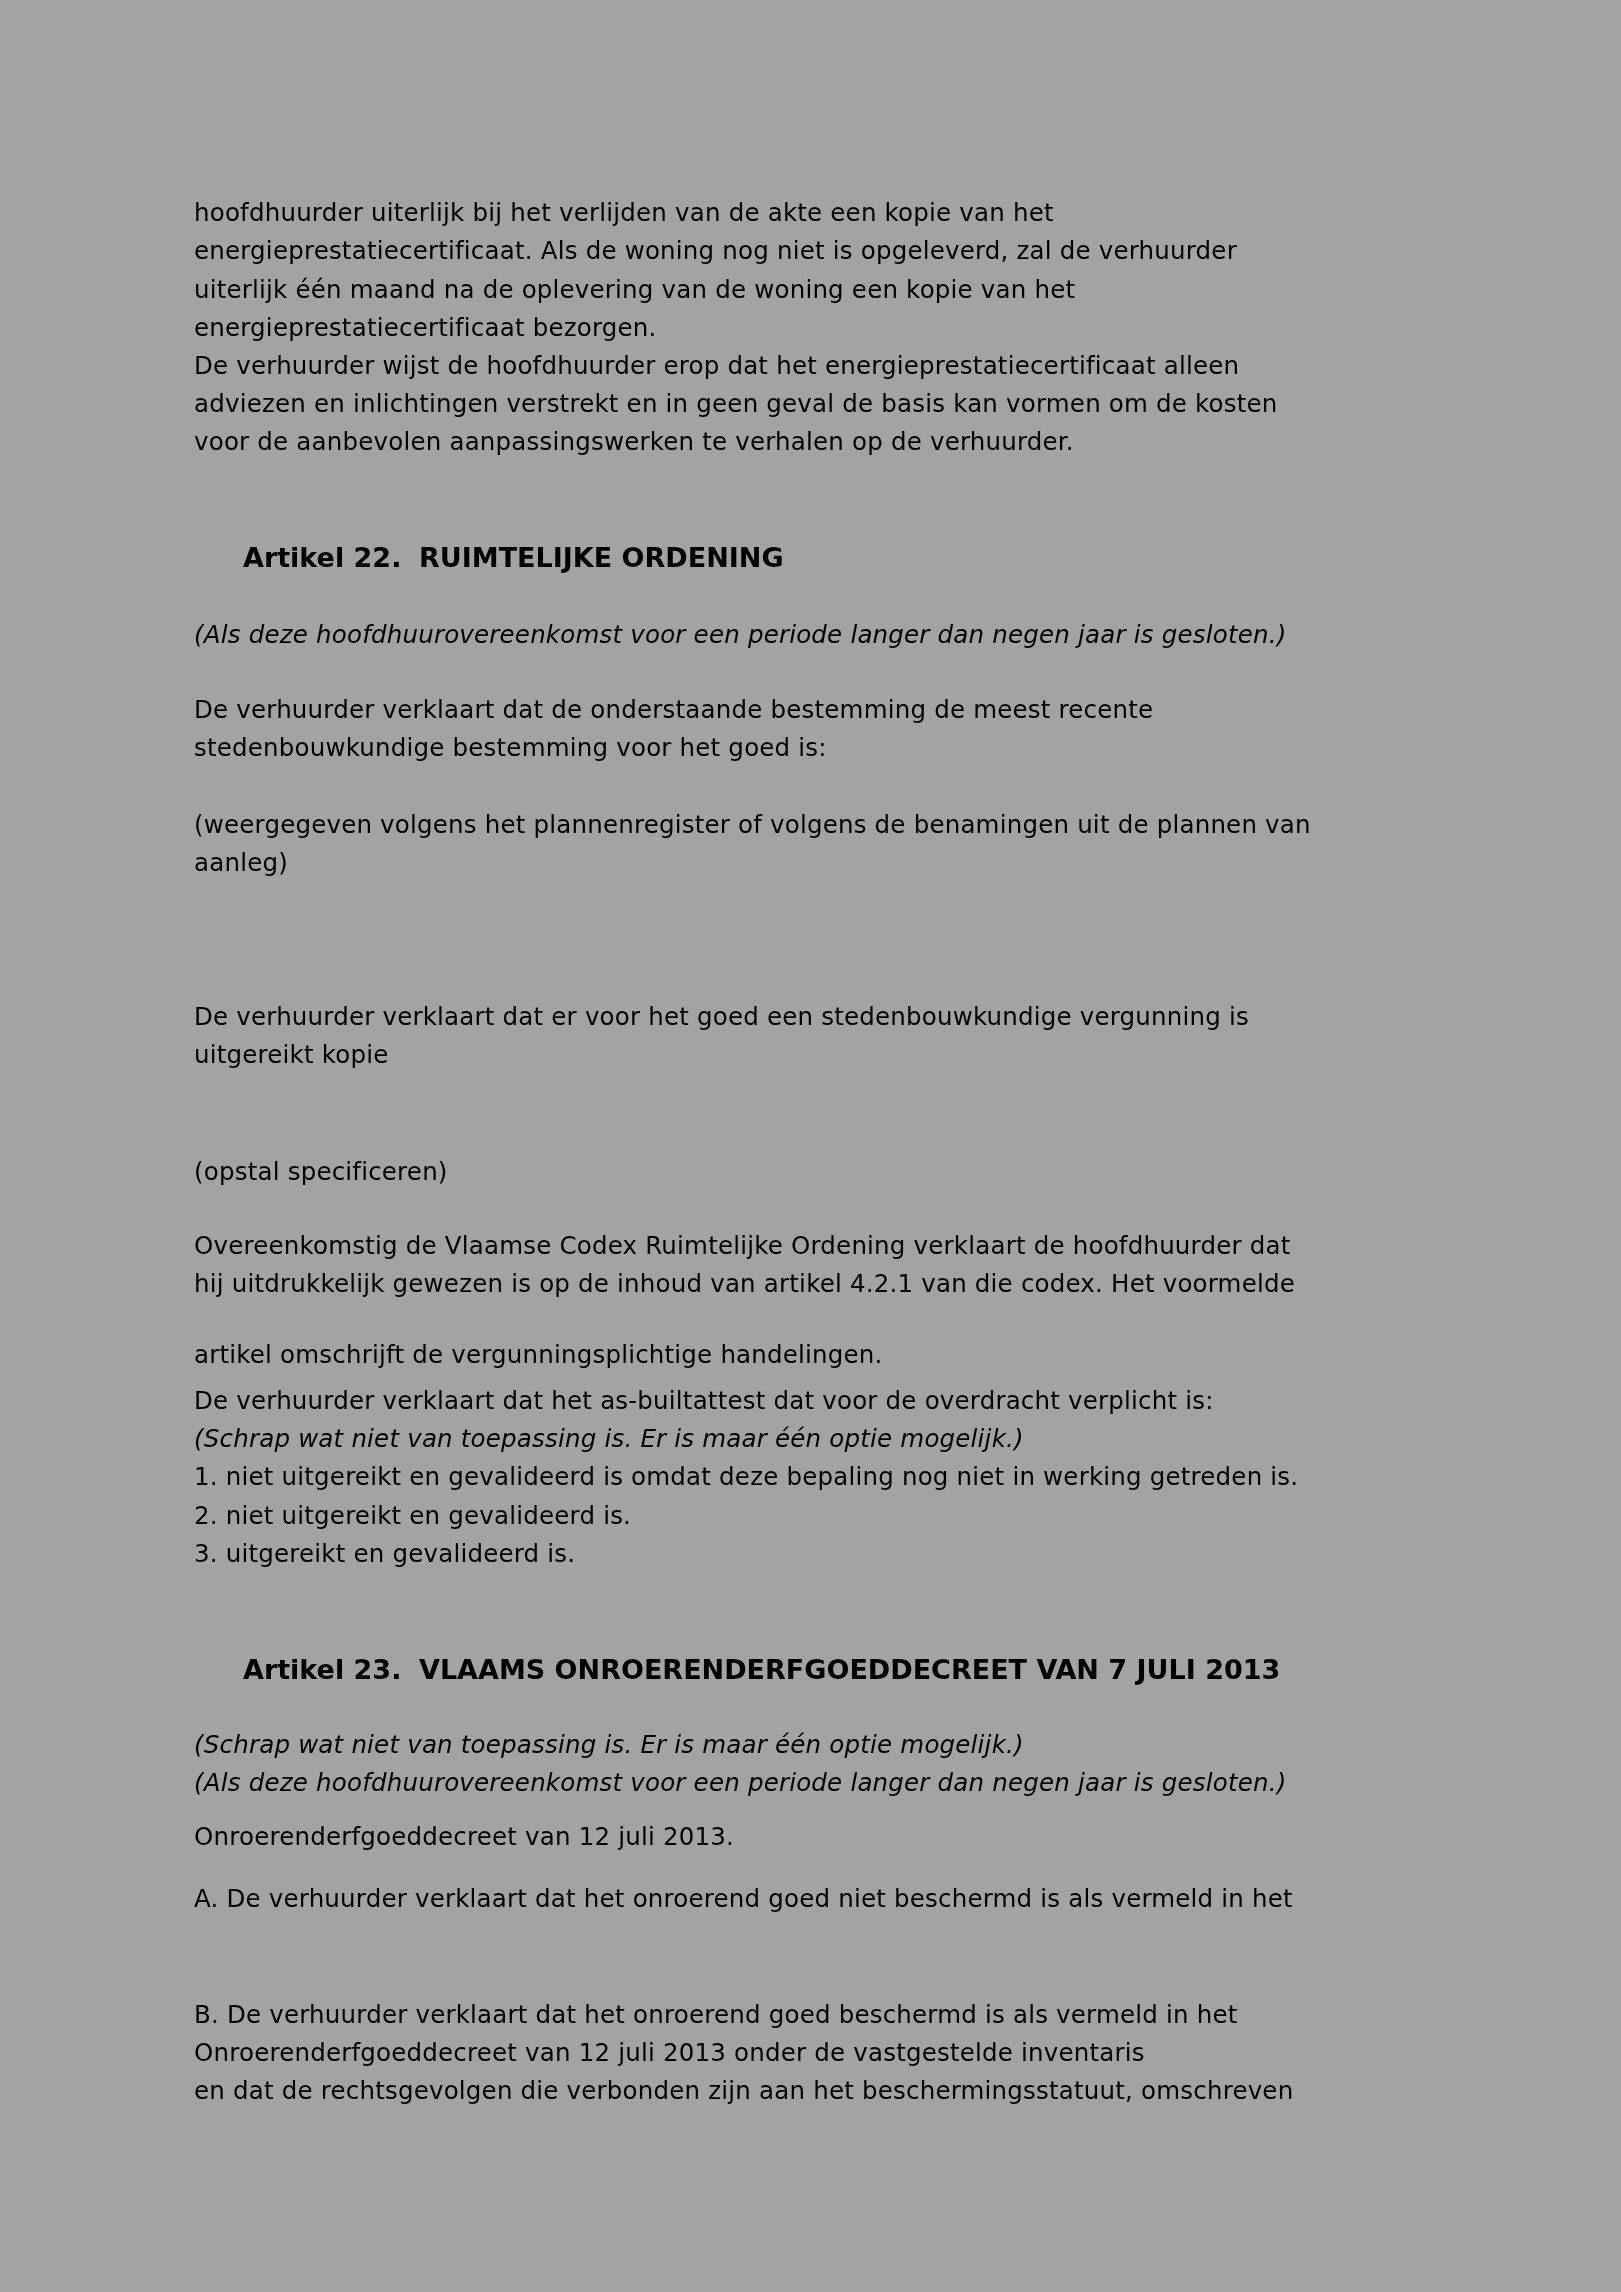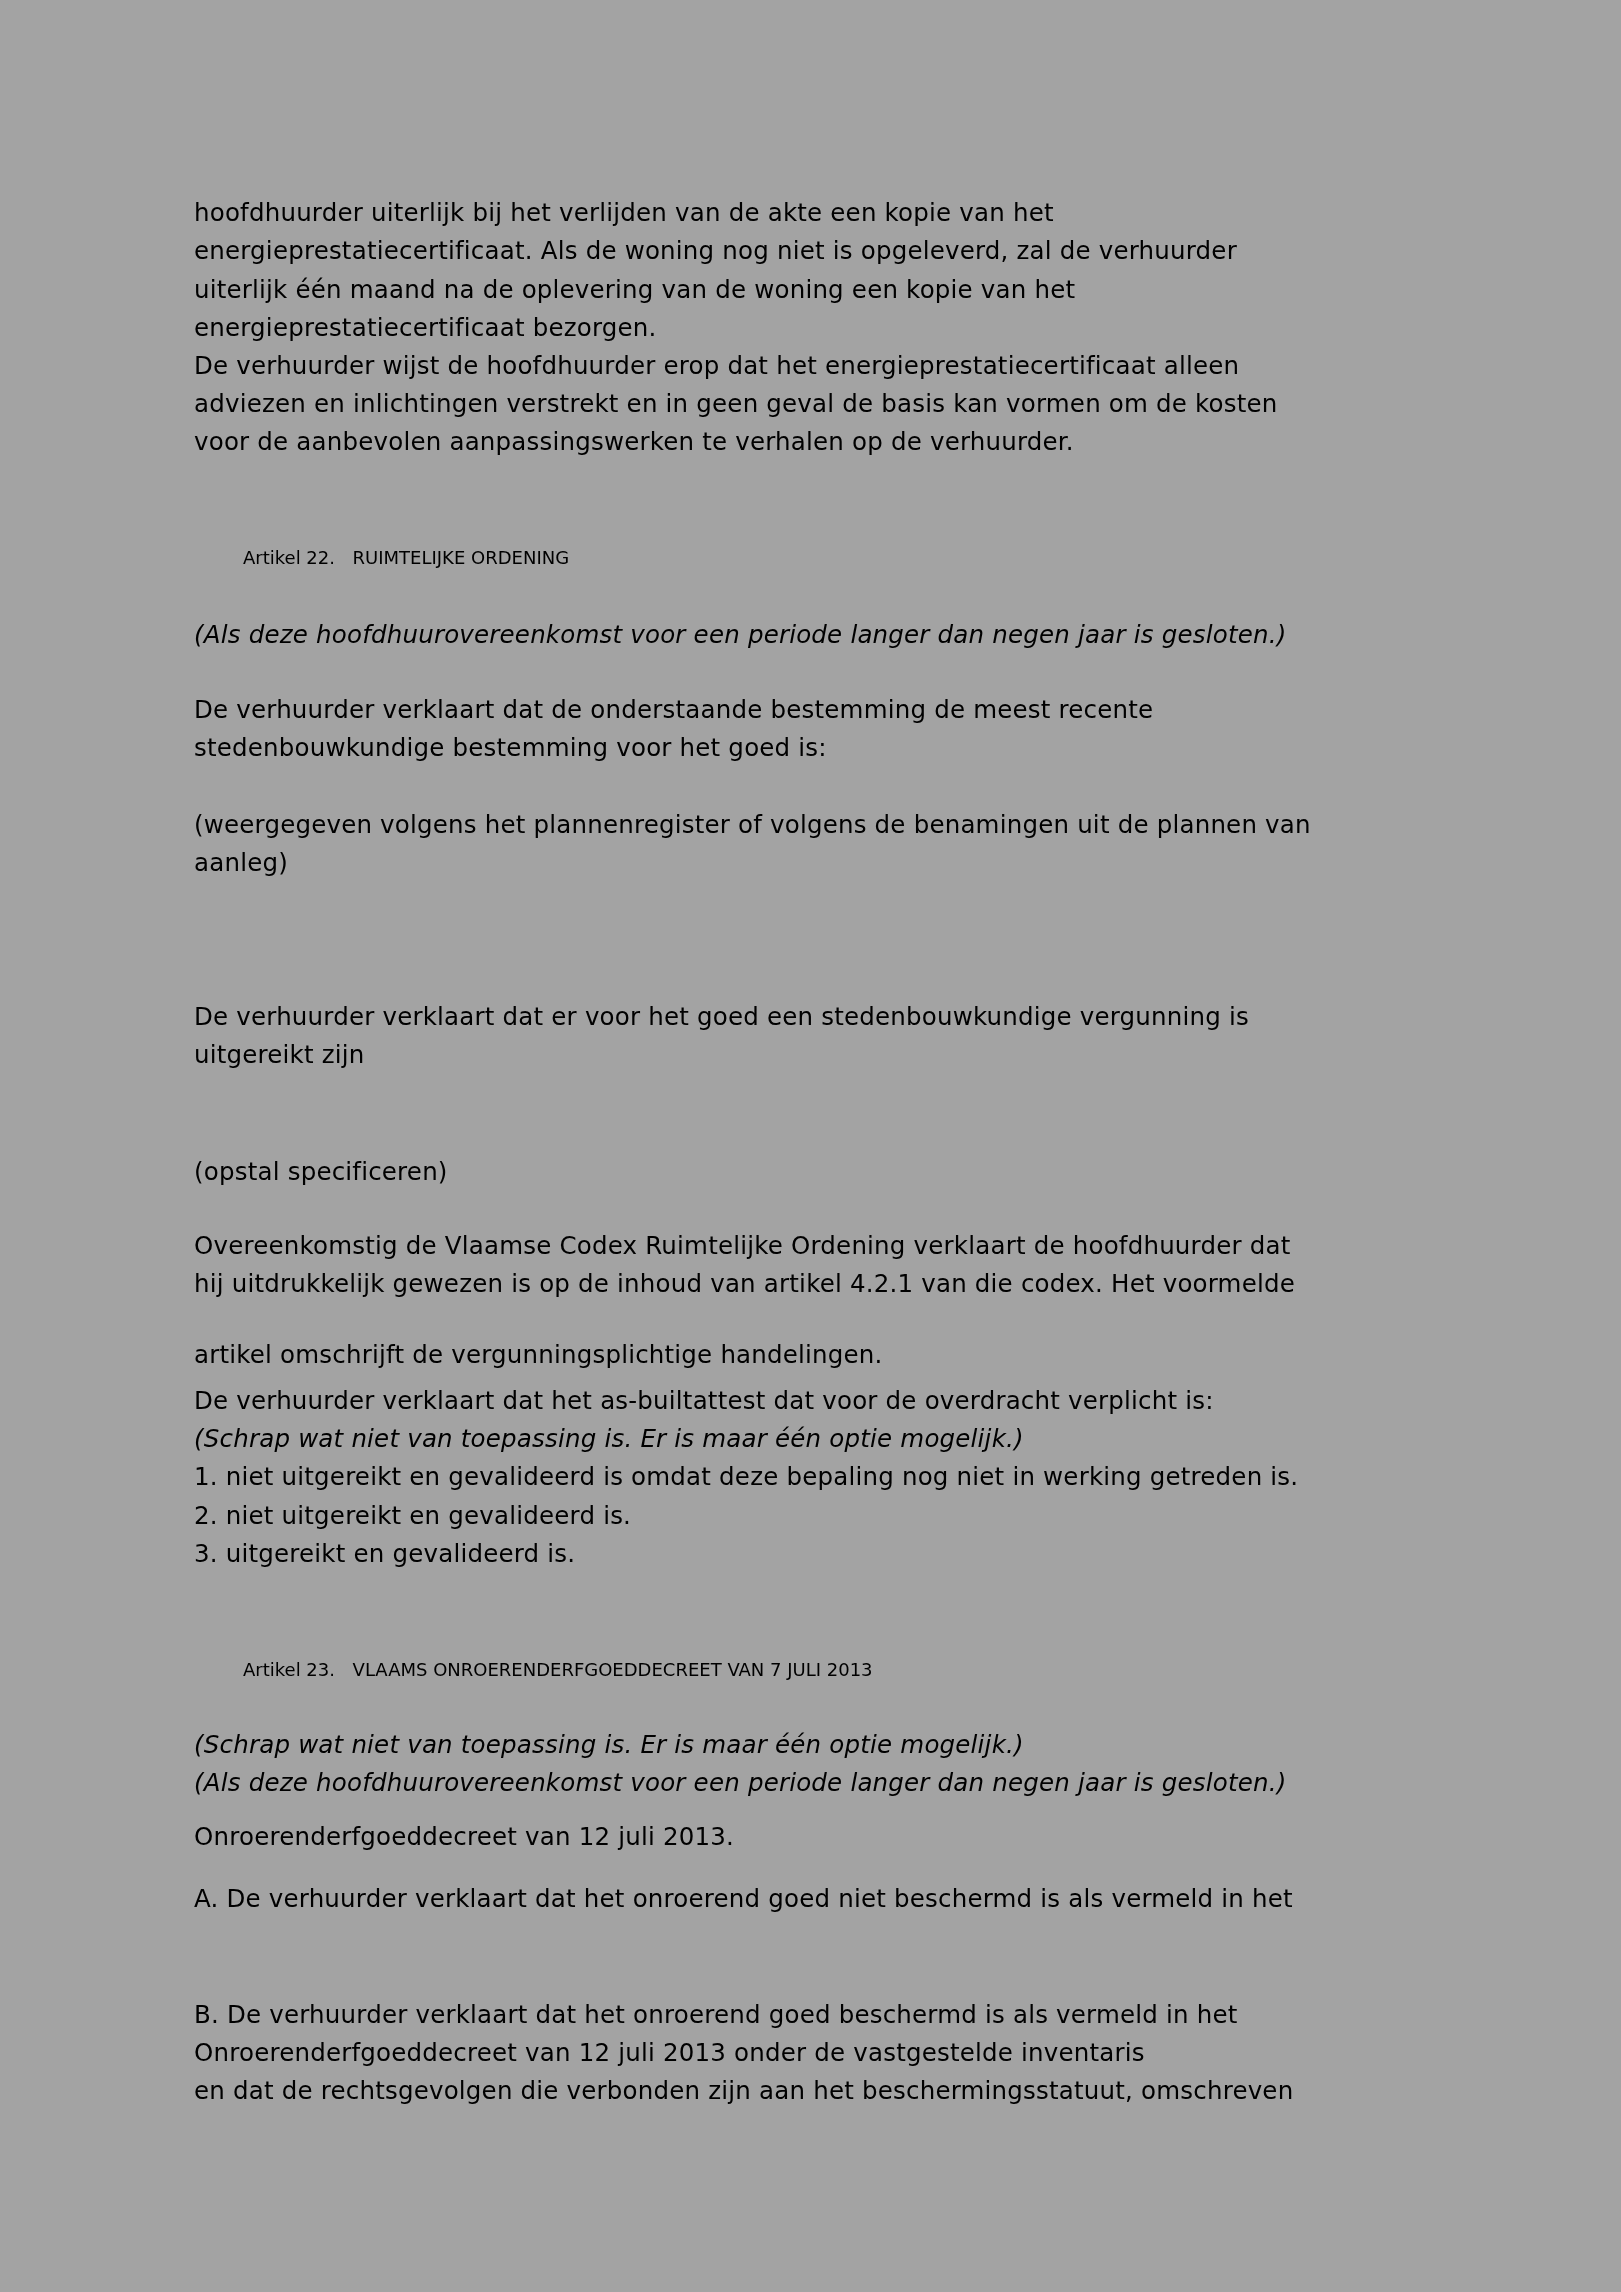--- a/index.html
+++ b/index.html
@@ -17,7 +17,7 @@
   .it { font-style: italic; }
   .heading {
     position: absolute; left: 243px;
-    font-size: 18px; line-height: 38px; font-weight: normal; white-space: nowrap; text-align: center;
+    font-size: 27px; line-height: 38px; font-weight: bold; white-space: nowrap; text-align: center;
   }
   .heading .num { display: inline-block; margin-right: 17.6px; }
 </style>

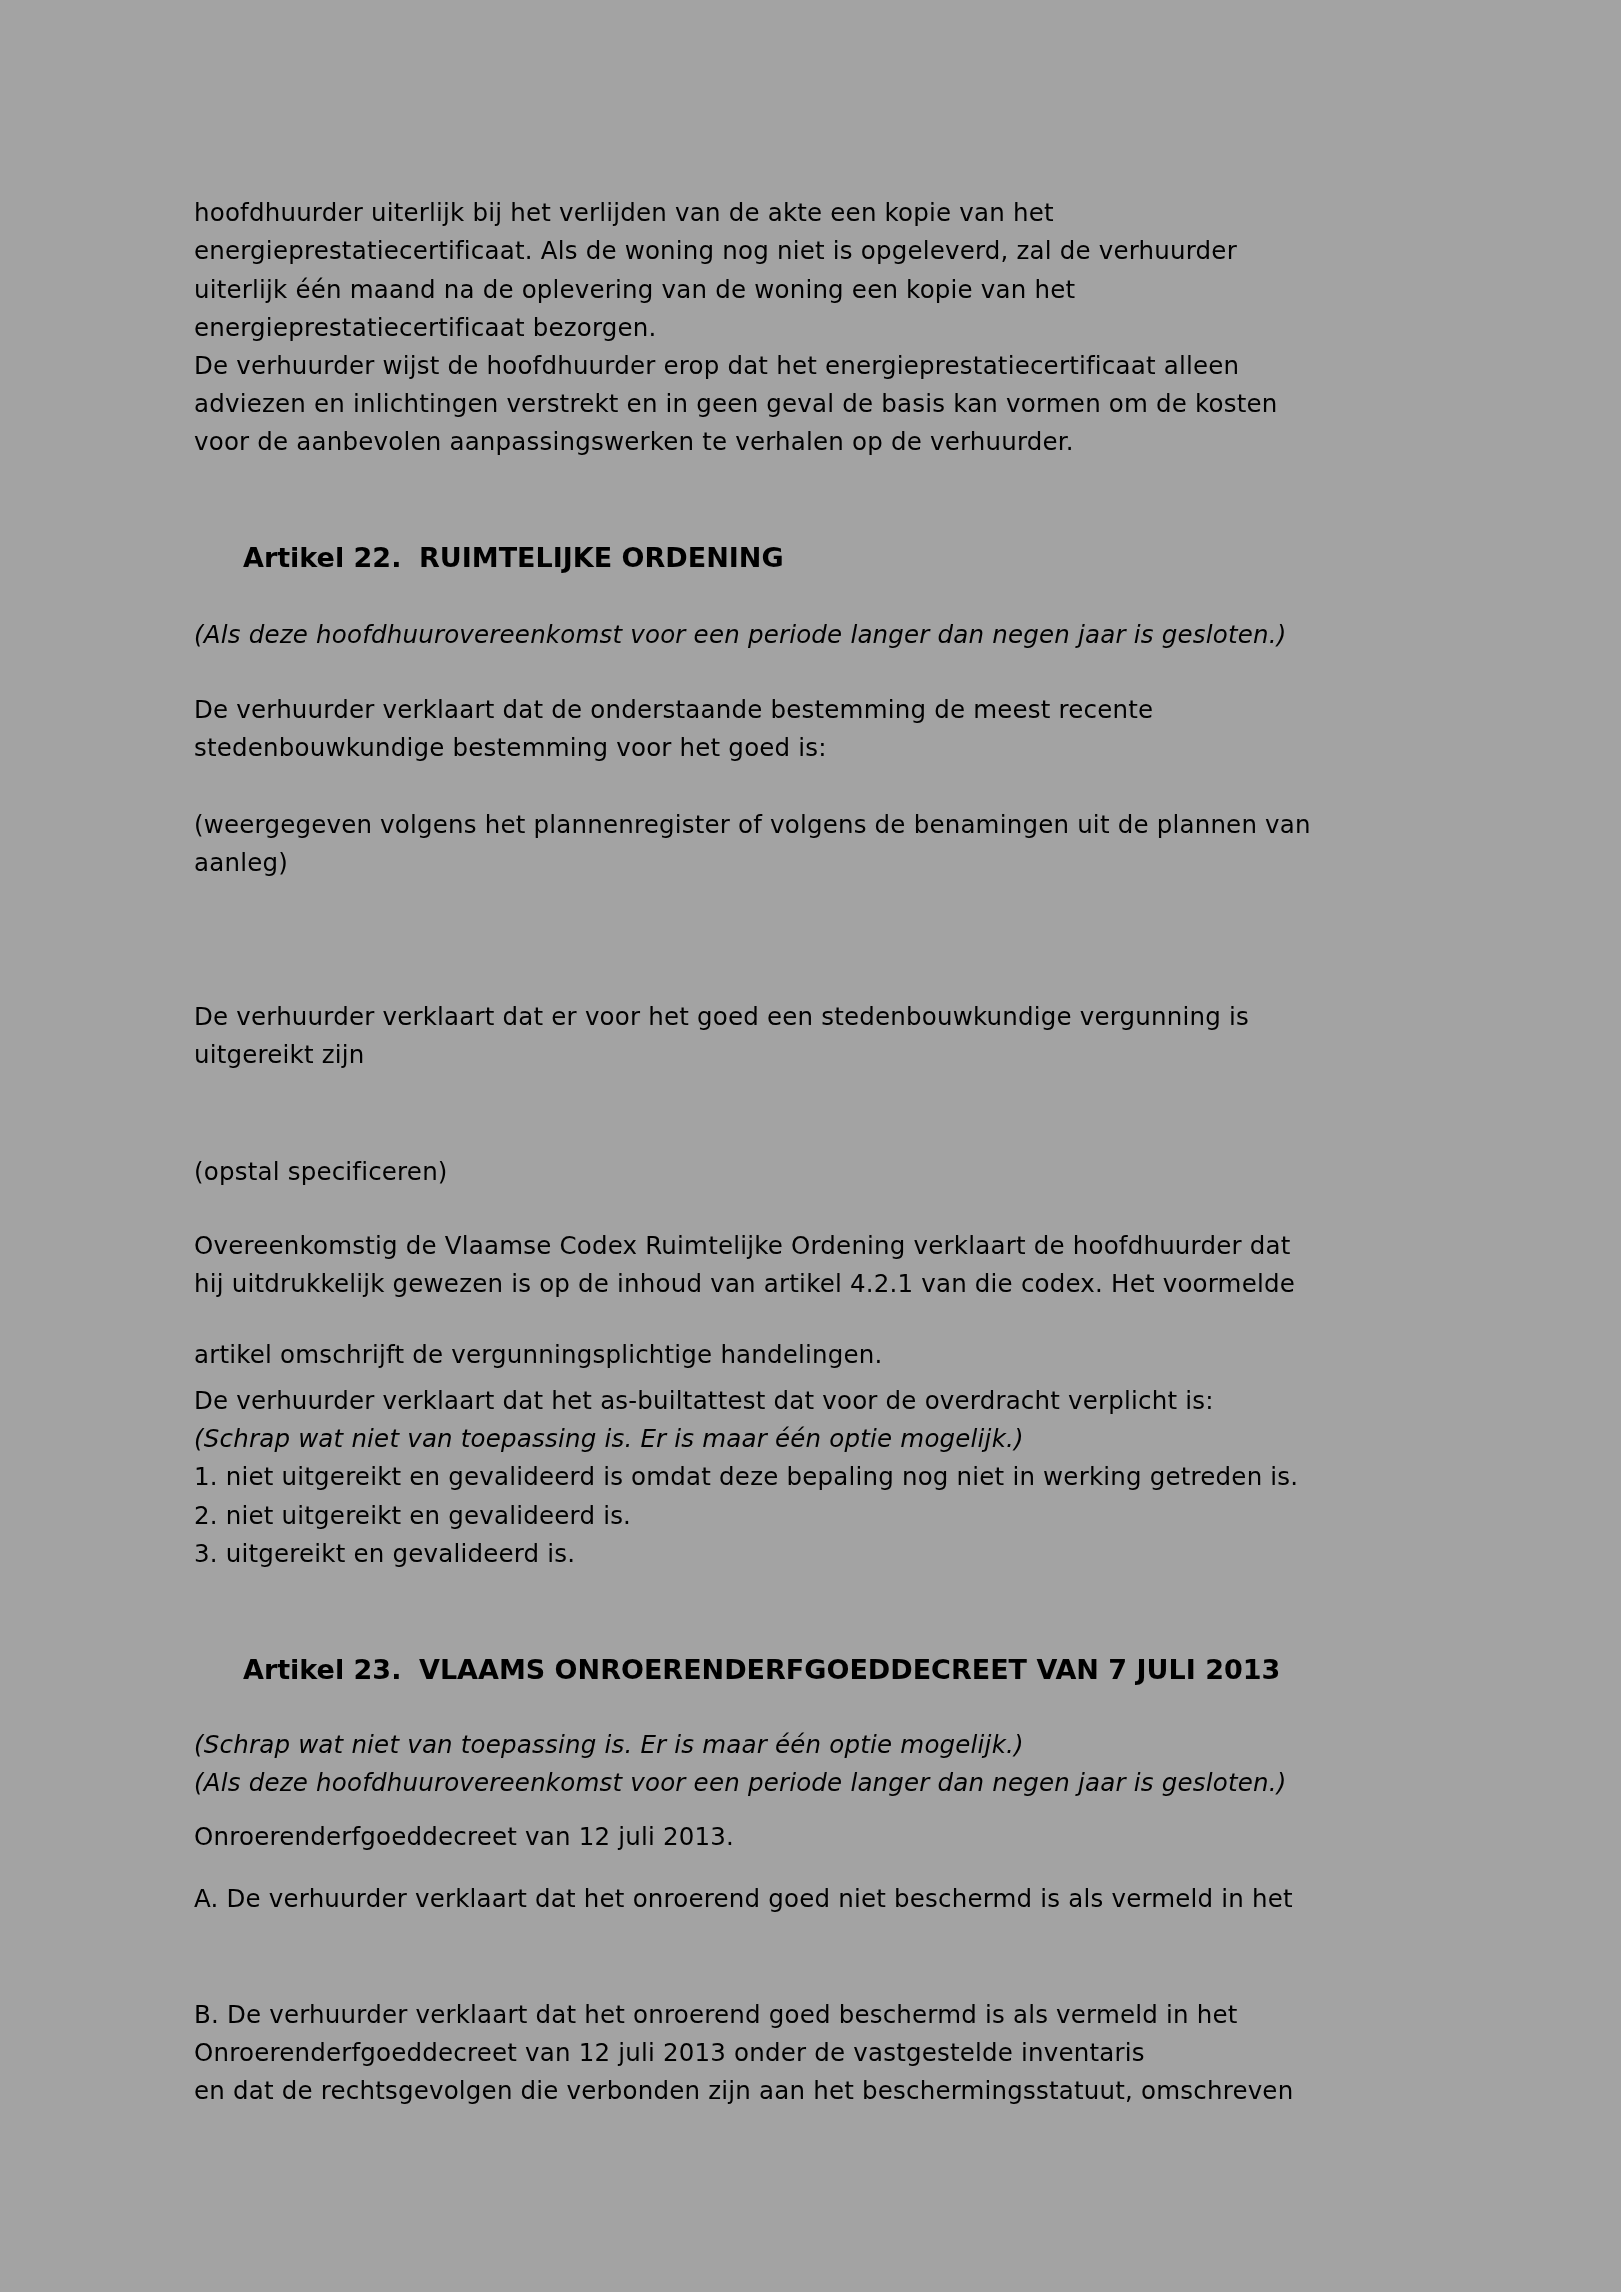--- a/index.html
+++ b/index.html
@@ -49,7 +49,7 @@
     <div class="line" style="top:844px">aanleg)</div>
 
     <div class="line" style="top:998px">De verhuurder verklaart dat er voor het goed een stedenbouwkundige vergunning is</div>
-    <div class="line" style="top:1036px">uitgereikt zijn</div>
+    <div class="line" style="top:1036px">uitgereikt kopie</div>
 
     <div class="line" style="top:1153px">(opstal specificeren)</div>
 

